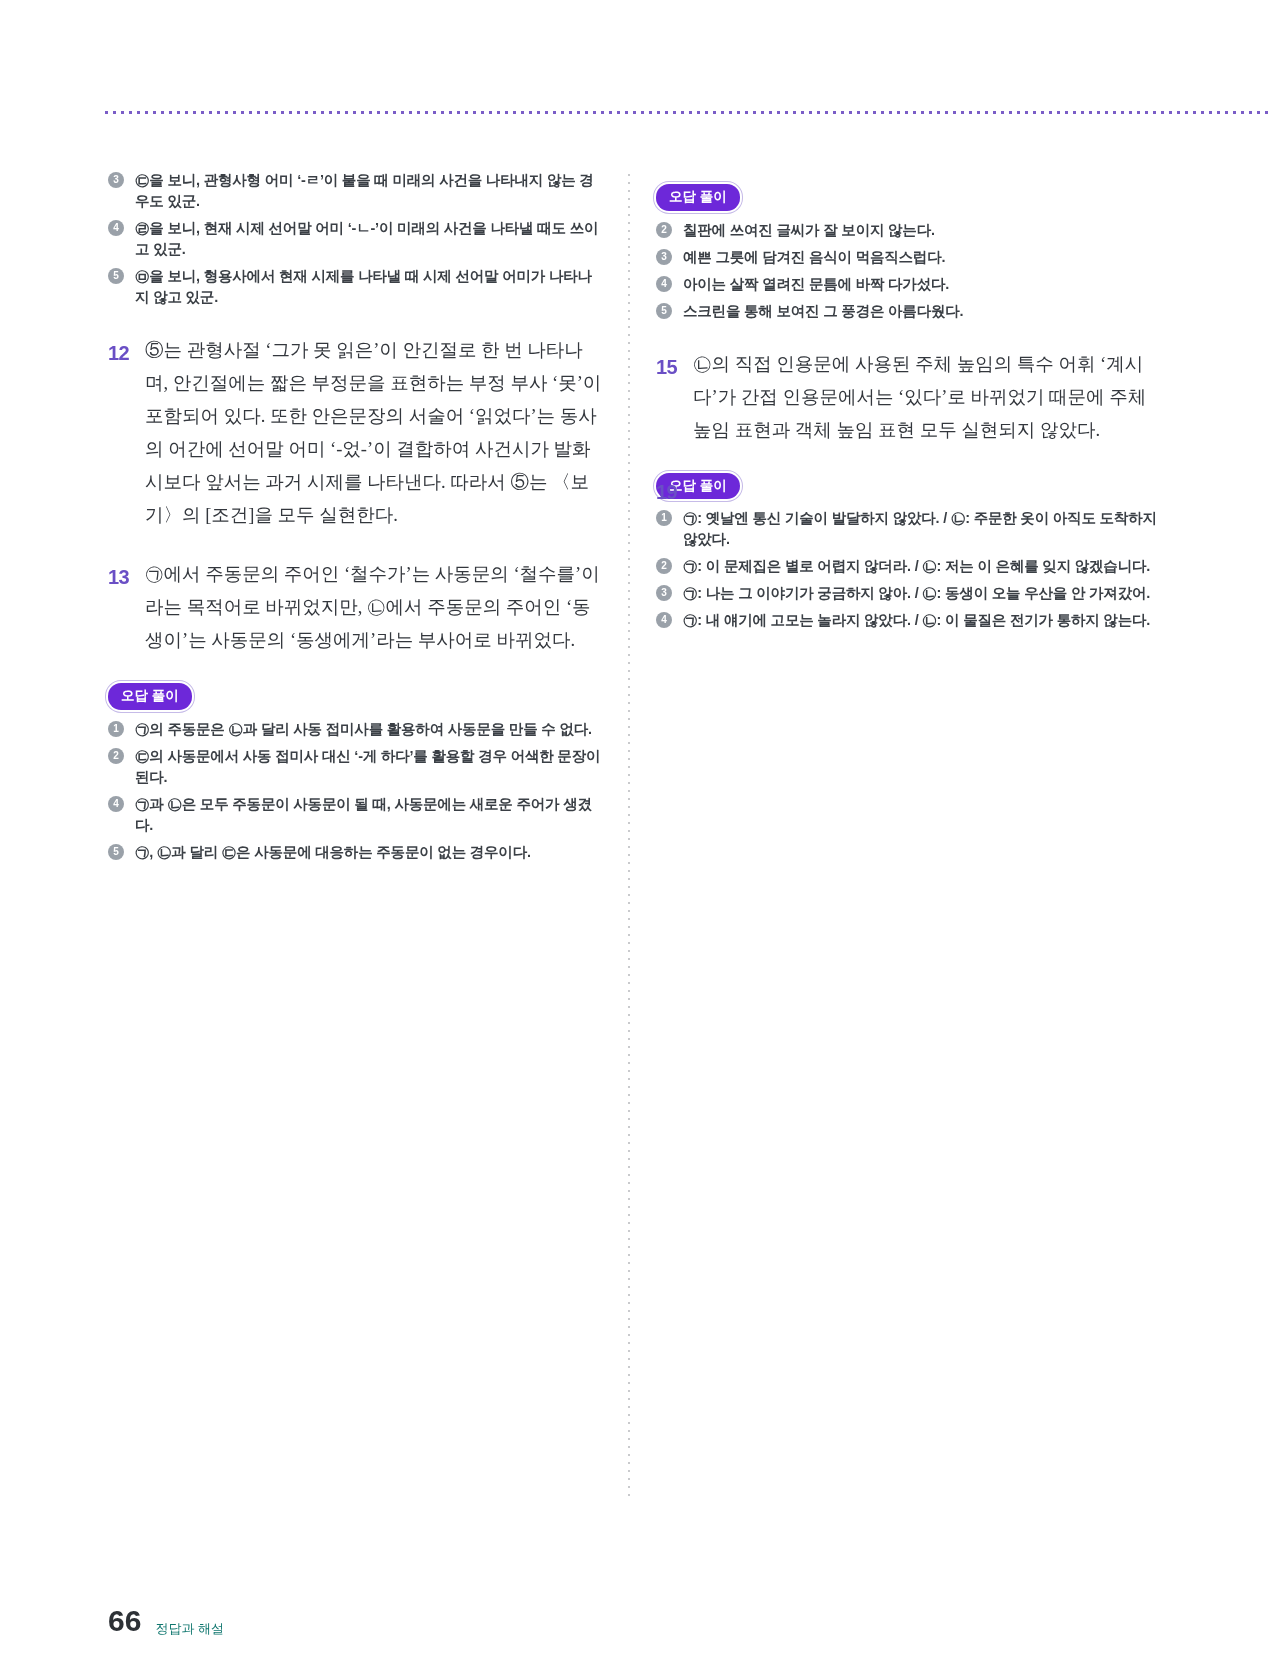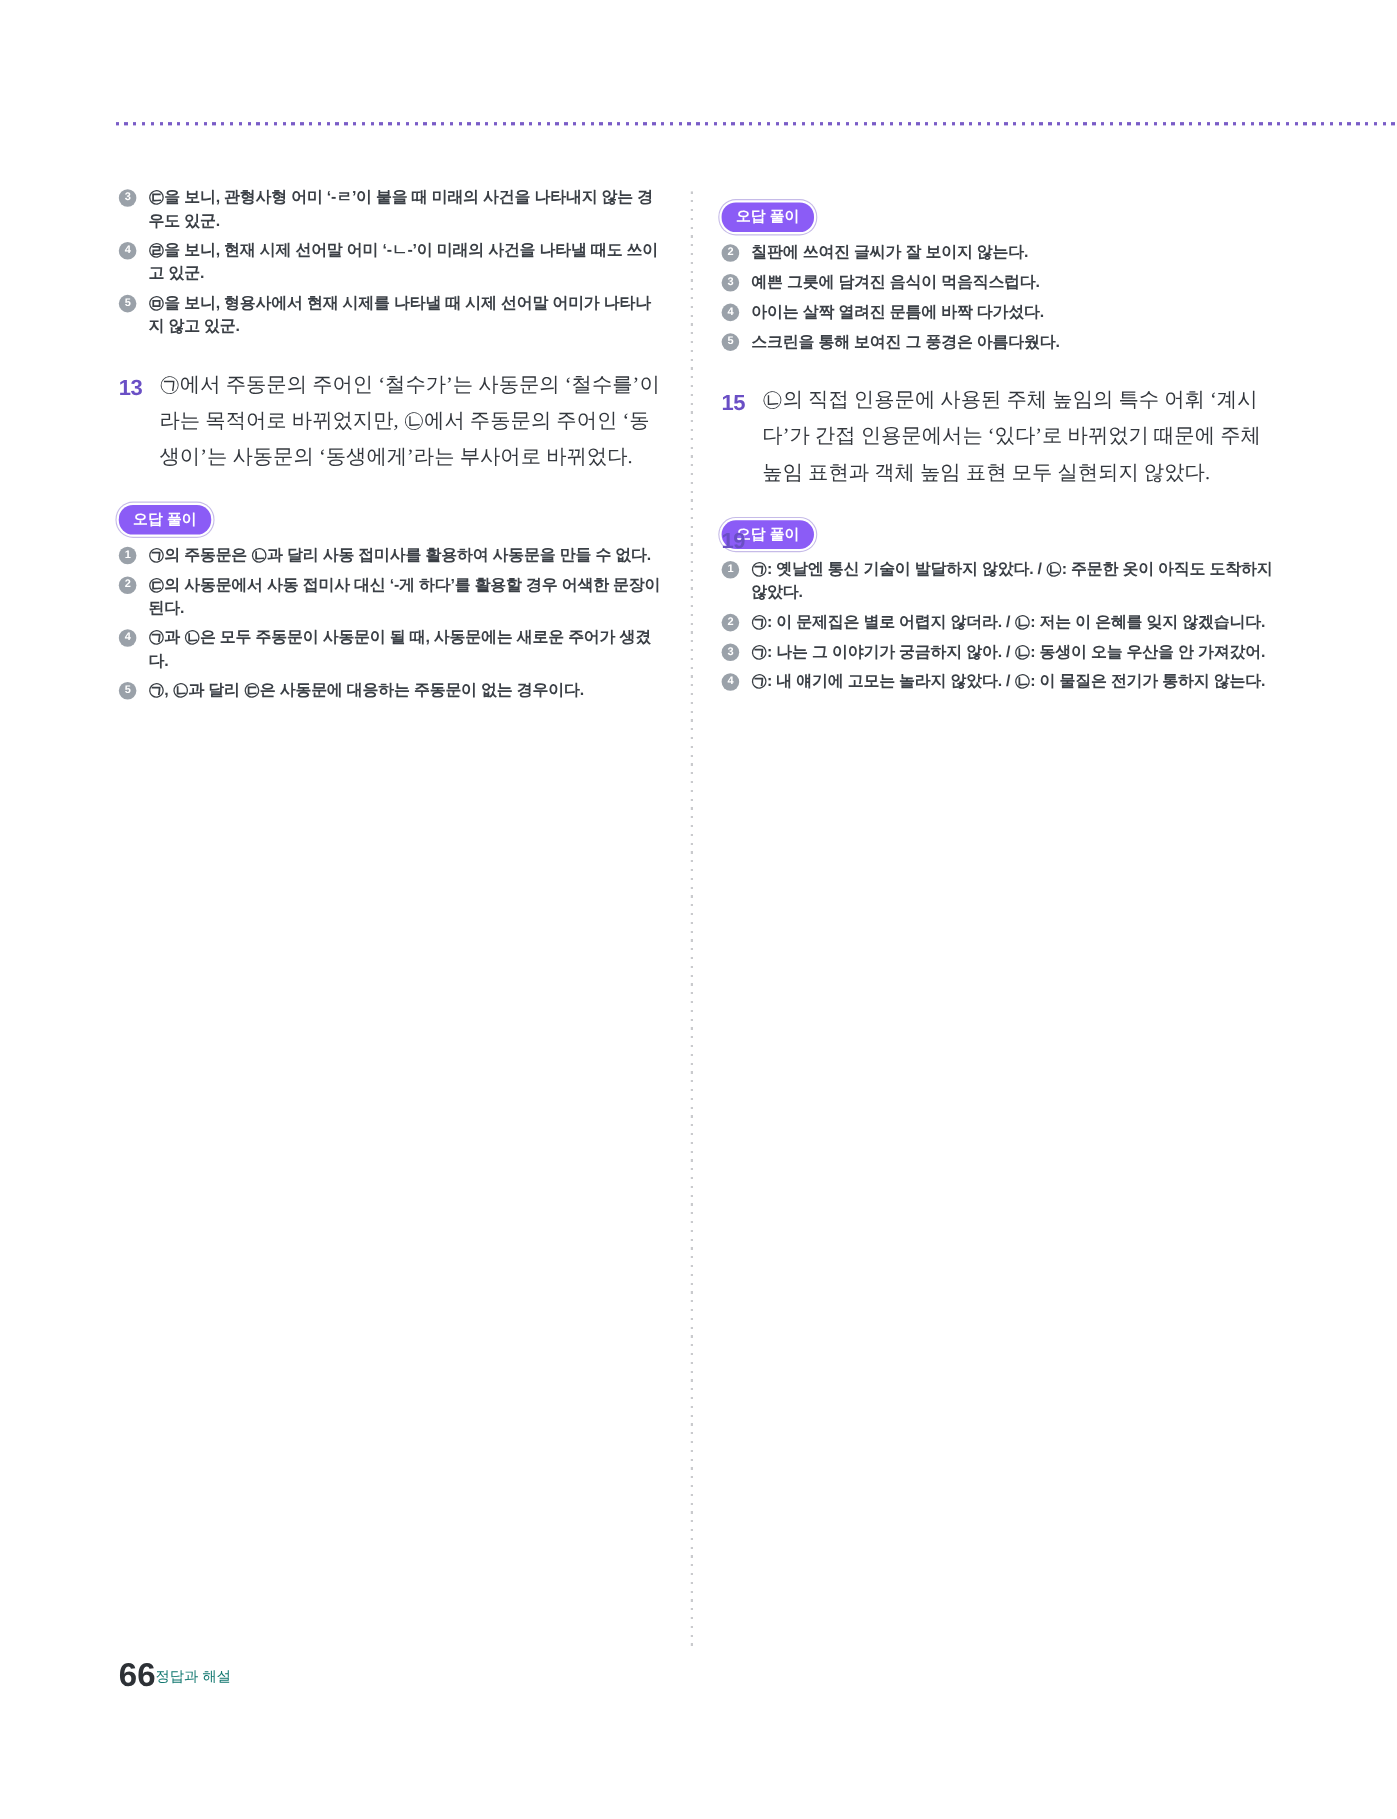--- a/index.html
+++ b/index.html
@@ -20,7 +20,7 @@
     background:#9aa1a9;color:#fff;font-size:10px;font-weight:700;text-align:center;line-height:16px;}
   .ul{text-underline-offset:3px;}
   .badge-row{margin:14px 0 9px 0;}
-  .badge{display:inline-block;background:#8b5cf6;color:#fff;font-weight:700;font-size:13.5px;line-height:1;
+  .badge{display:inline-block;background:#6d28d9;color:#fff;font-weight:700;font-size:13.5px;line-height:1;
     padding:6px 13px 7px;border-radius:13px;box-shadow:0 0 0 2px #ffffff,0 0 0 3px #c6bbe8;}
   .question{position:relative;padding-left:37px;margin:26px 0;
     font-family:"Liberation Serif",serif;font-size:18.5px;line-height:33px;color:#33373d;}

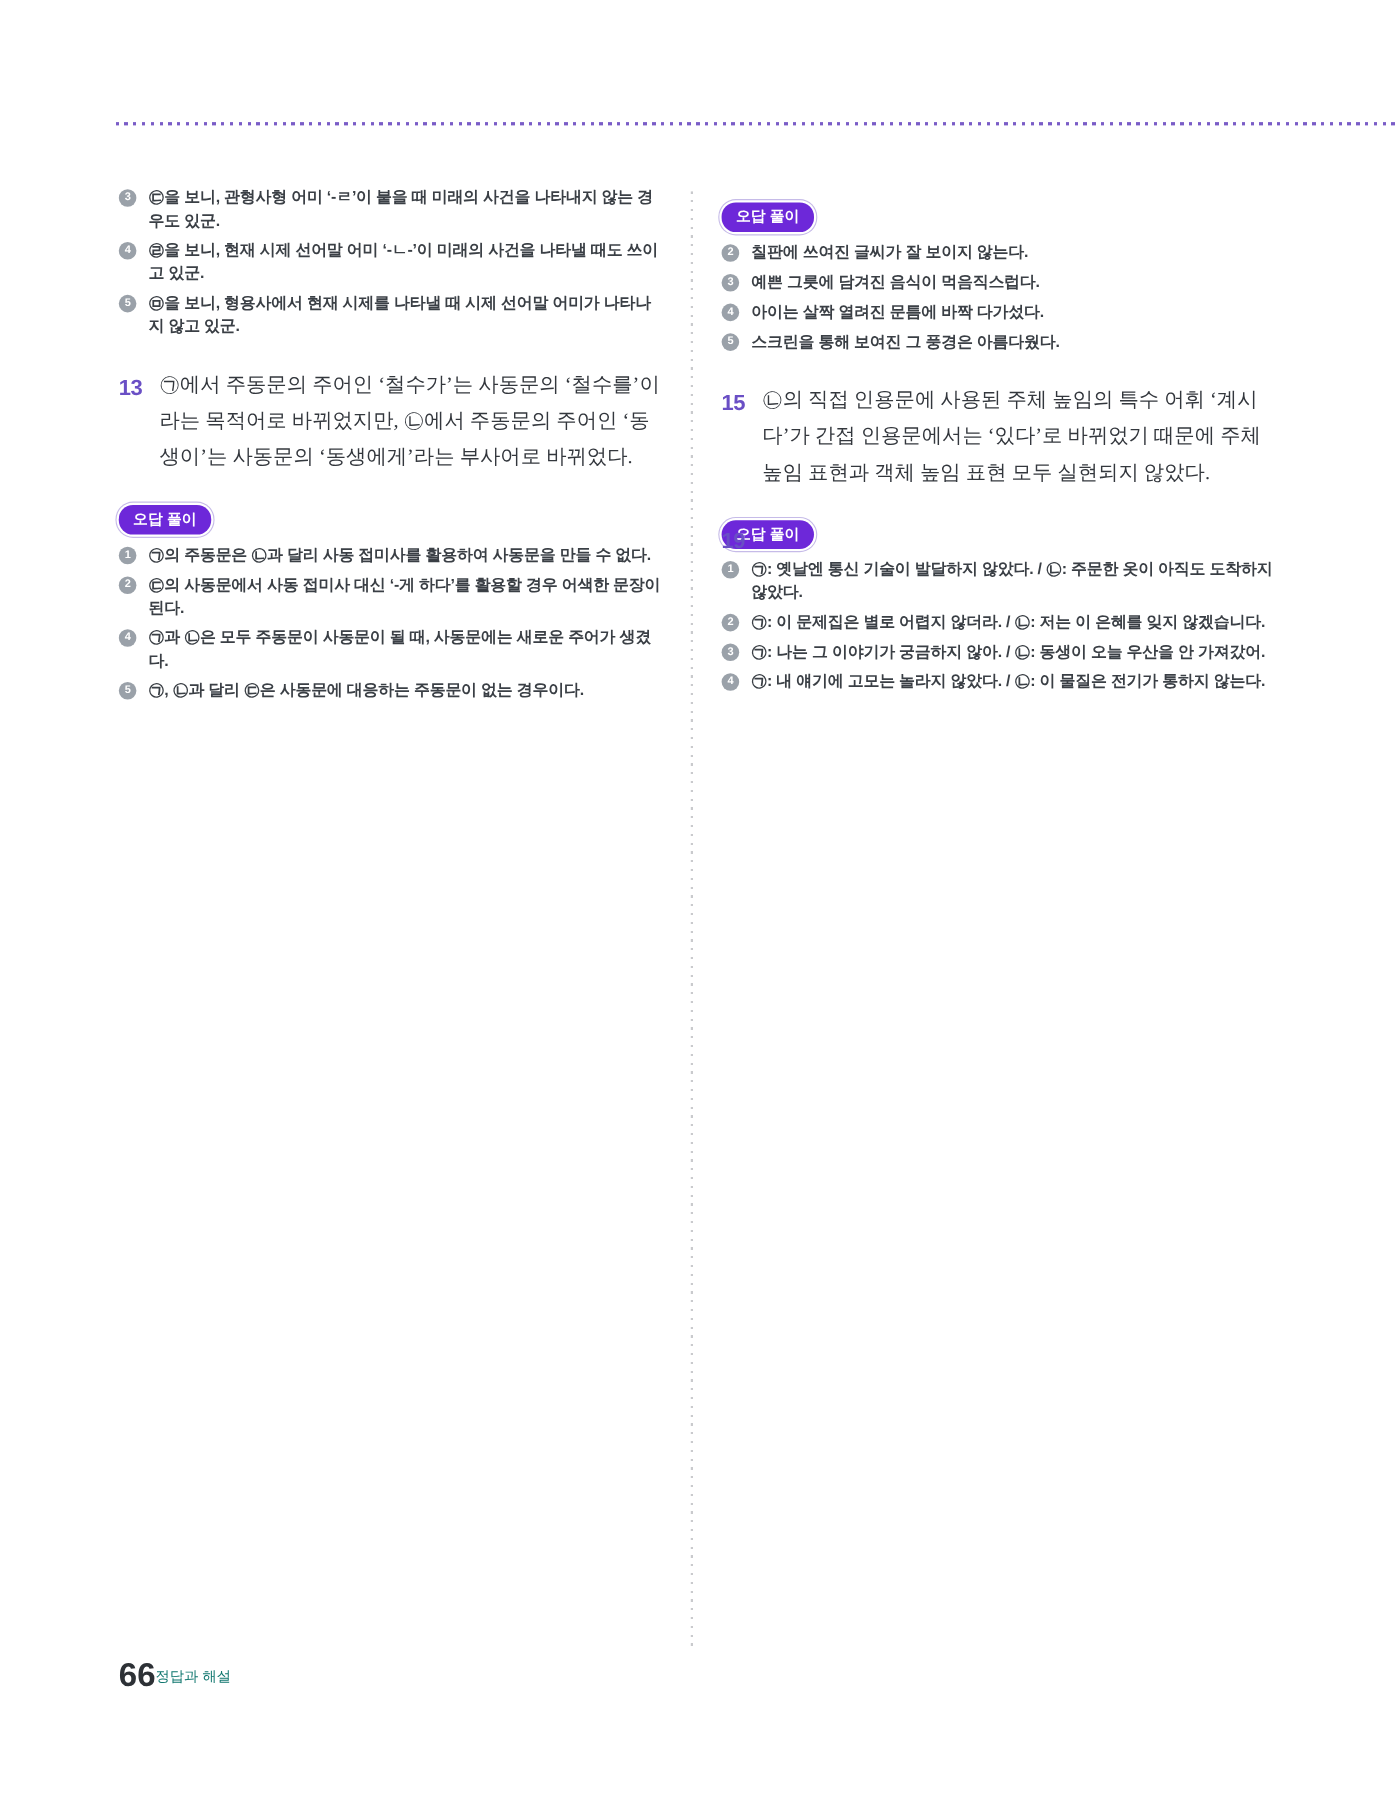--- a/index.html
+++ b/index.html
@@ -46,6 +46,7 @@
     <div class="wrong-item">
       <div class="statement"><span class="circle-num">5</span><span class="stx"><span>㉤을 보니, 형용사에서 현재 시제를 나타낼 때 시제 선어말 어미가 나타나지 않고 있군.</span></span></div>
     </div>
+    <div class="question"><span class="qnum">12</span><span class="qtext"><span>⑤는 관형사절 ‘그가 못 읽은’이 안긴절로 한 번 나타나며, 안긴절에는 짧은 부정문을 표현하는 부정 부사 ‘못’이 포함되어 있다. 또한 안은문장의 서술어 ‘읽었다’는 동사의 어간에 선어말 어미 ‘-었-’이 결합하여 사건시가 발화시보다 앞서는 과거 시제를 나타낸다. 따라서 ⑤는 〈보기〉의 [조건]을 모두 실현한다.</span></span></div>
     <div class="question"><span class="qnum">13</span><span class="qtext"><span>㉠에서 주동문의 주어인 ‘철수가’는 사동문의 ‘철수를’이라는 목적어로 바뀌었지만, ㉡에서 주동문의 주어인 ‘동생이’는 사동문의 ‘동생에게’라는 부사어로 바뀌었다.</span></span></div>
     <div class="badge-row"><span class="badge">오답 풀이</span></div>
     <div class="wrong-item">

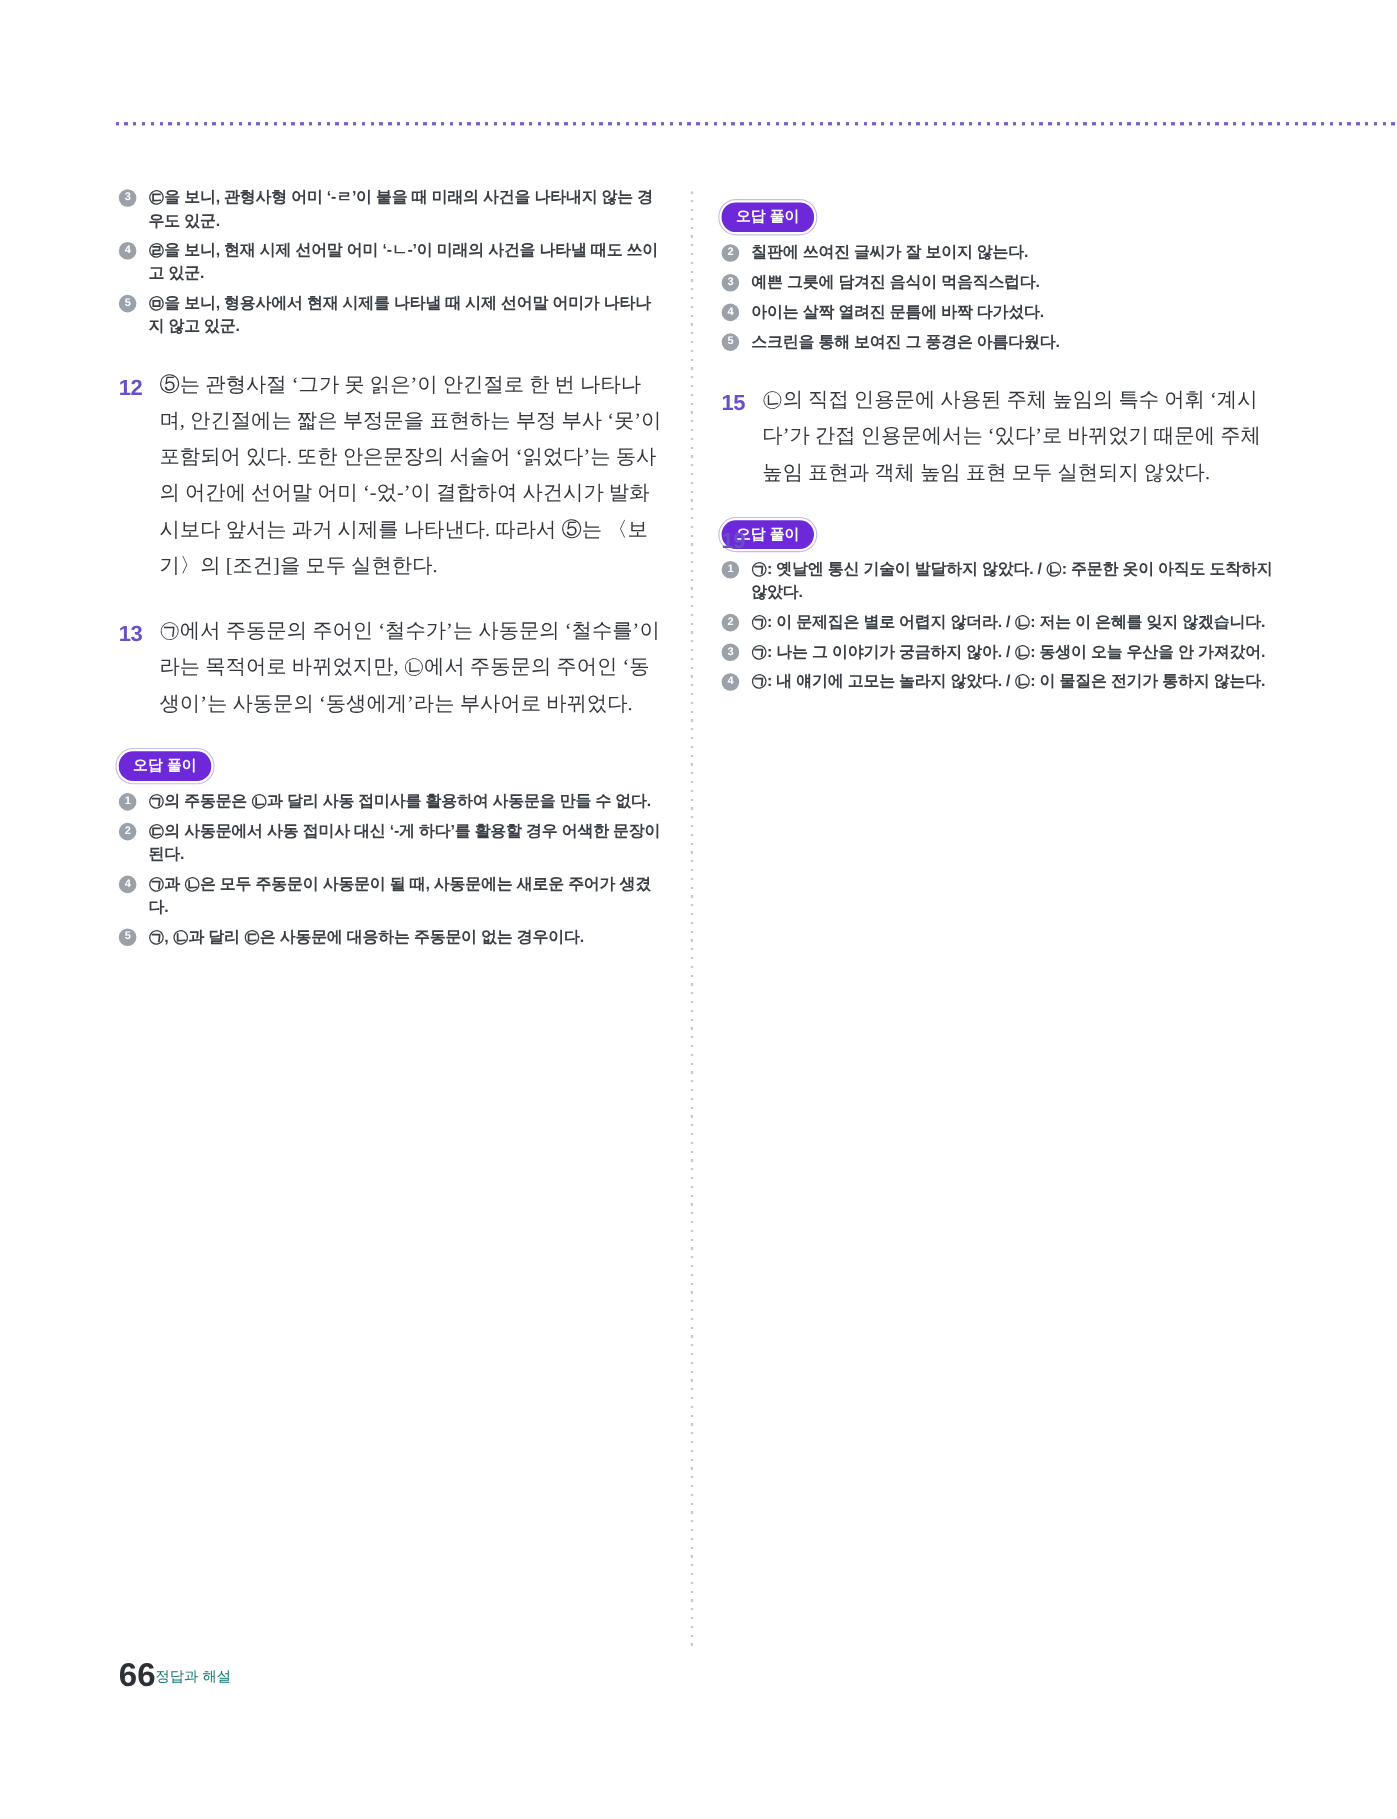--- a/index.html
+++ b/index.html
@@ -26,7 +26,7 @@
     font-family:"Liberation Serif",serif;font-size:18.5px;line-height:33px;color:#33373d;}
   .qnum{position:absolute;left:0;top:3px;font-family:"Liberation Sans",sans-serif;
     font-size:20px;font-weight:800;color:#6a4fc5;letter-spacing:-0.5px;}
-  .footer{position:absolute;left:108px;top:1507px;display:flex;align-items:center;}
+  .footer{position:absolute;left:108px;top:1604px;display:flex;align-items:flex-end;gap:14px;}
   .page-num{font-size:30px;font-weight:700;color:#2d3136;}
   .footer-label{font-size:13px;color:#0f766e;}
 </style>

